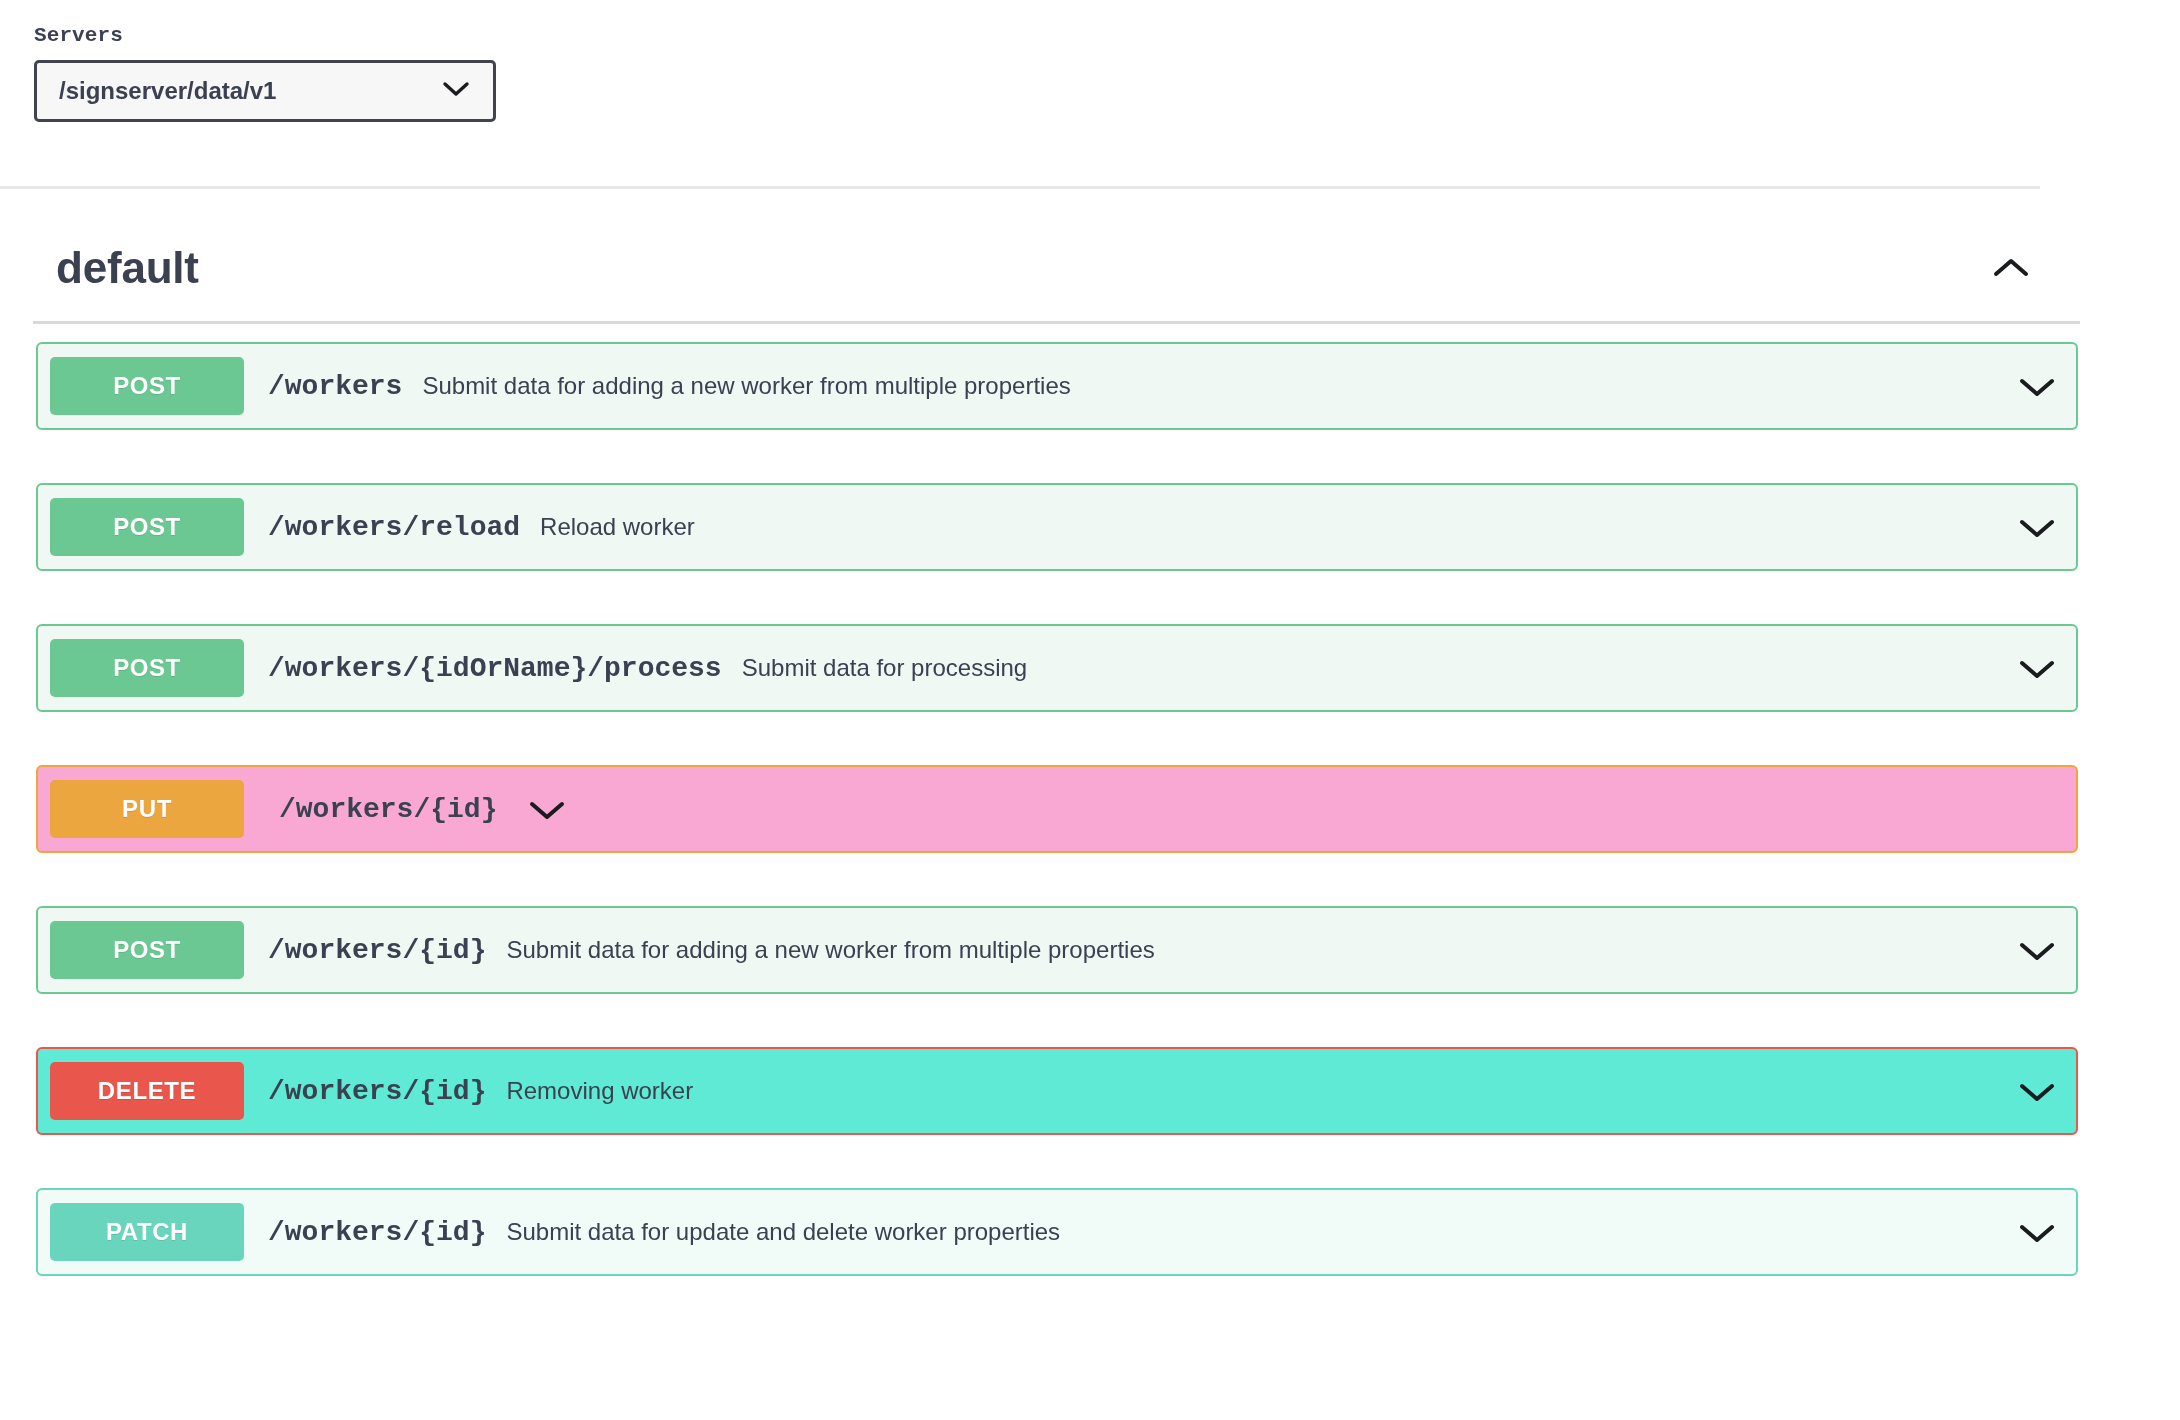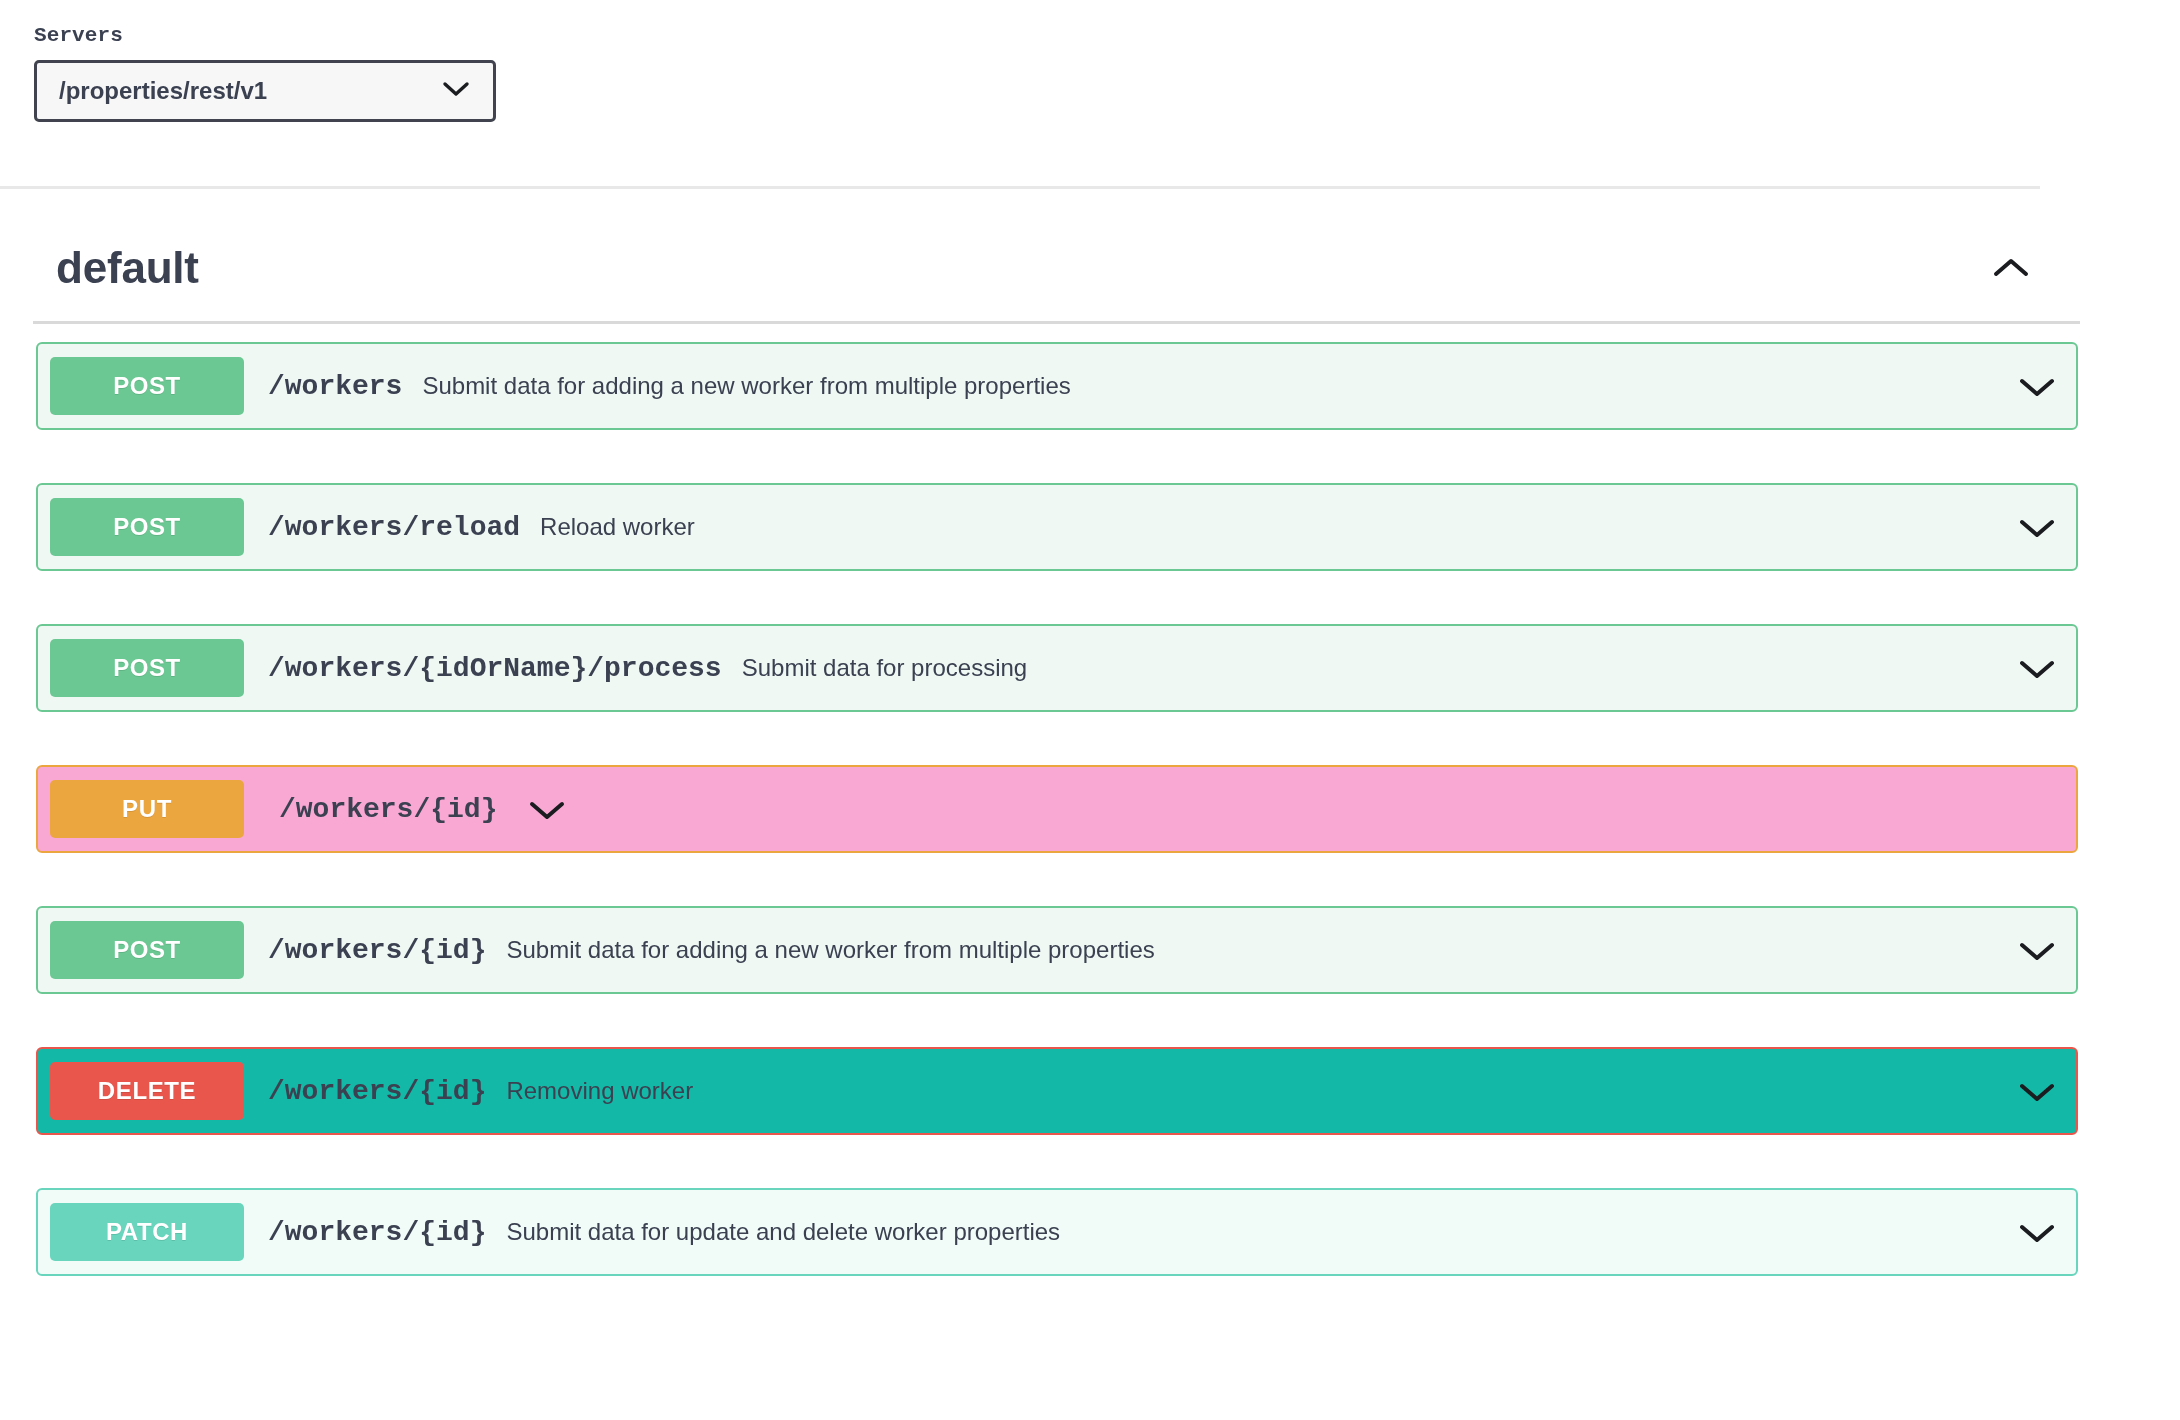--- a/index.html
+++ b/index.html
@@ -163,7 +163,7 @@
 <div class="servers-block">
   <div class="servers-label">Servers</div>
   <div class="server-select">
-    <span class="server-select-value">/properties/rest/v1</span>
+    <span class="server-select-value">/signserver/data/v1</span>
     <span class="chev-sm">
       <svg width="30" height="20" viewBox="0 0 30 20" aria-hidden="true">
         <path d="M4 5 L15 15 L26 5" fill="none" stroke="#1b1c20" stroke-width="3.4" stroke-linecap="round" stroke-linejoin="round"></path>

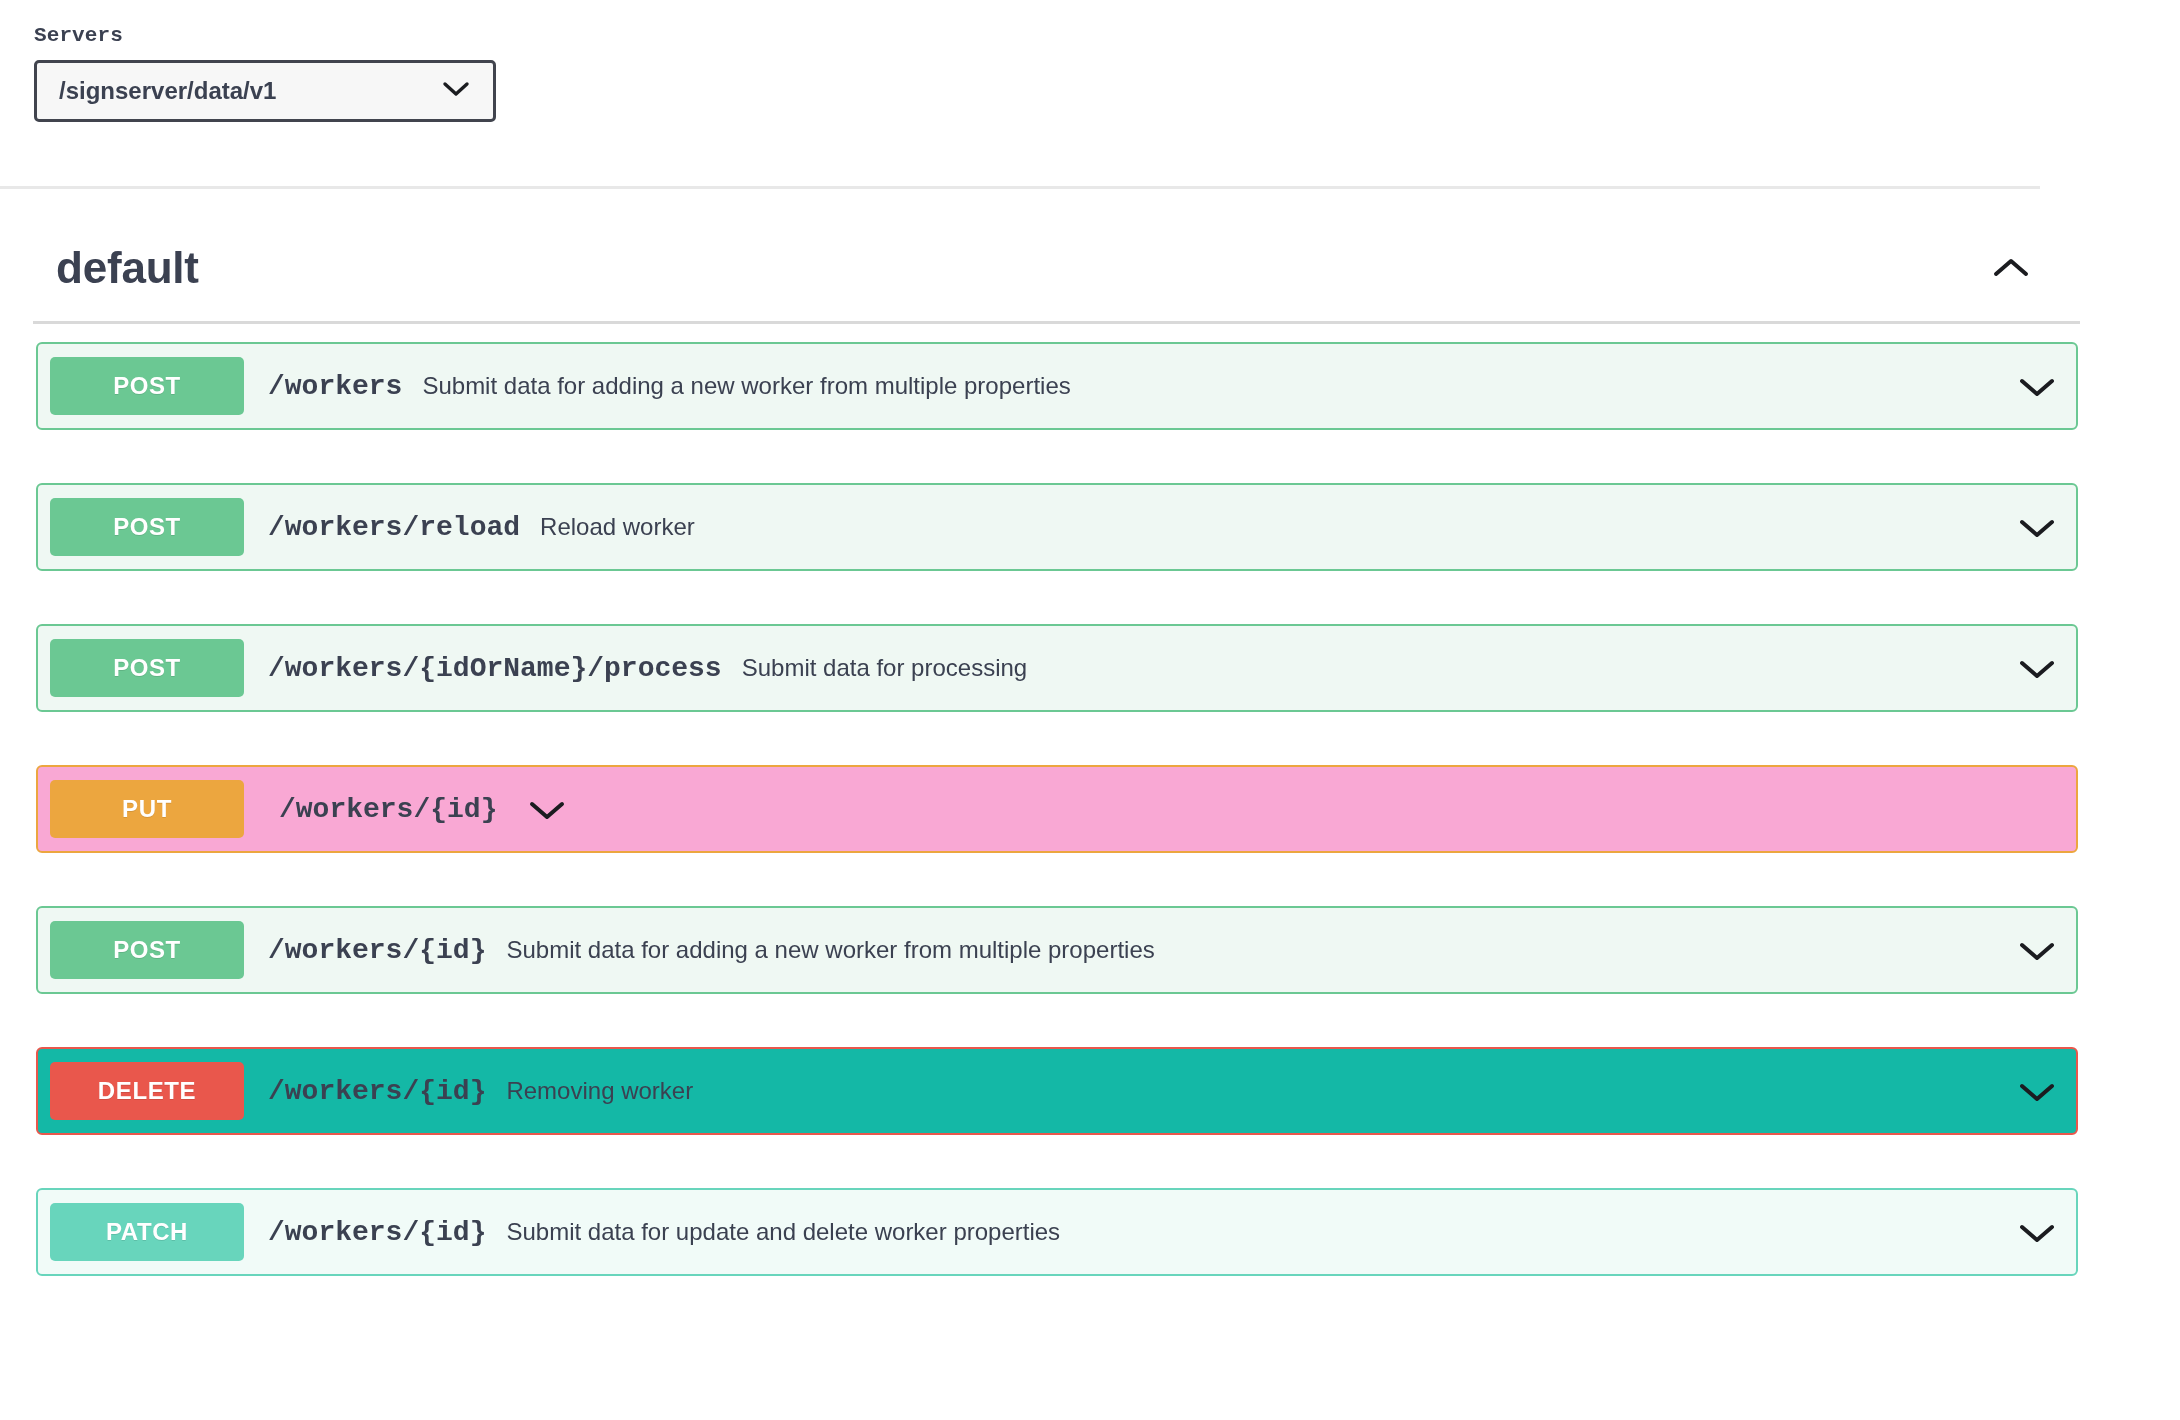--- a/index.html
+++ b/index.html
@@ -152,7 +152,7 @@
   .op[data-method="post"]   .op-method { background: #6bc893; }
   .op[data-method="put"]    { background: #f9a8d4; border-color: #eca63f; gap: 11px; }
   .op[data-method="put"]    .op-method { background: #eca63f; }
-  .op[data-method="delete"] { background: #14b8a6; border-color: #e9574c; }
+  .op[data-method="delete"] { background: #5eead4; border-color: #e9574c; }
   .op[data-method="delete"] .op-method { background: #e9574c; }
   .op[data-method="patch"]  { background: #f1fbf8; border-color: #68d5bc; }
   .op[data-method="patch"]  .op-method { background: #68d5bc; }

